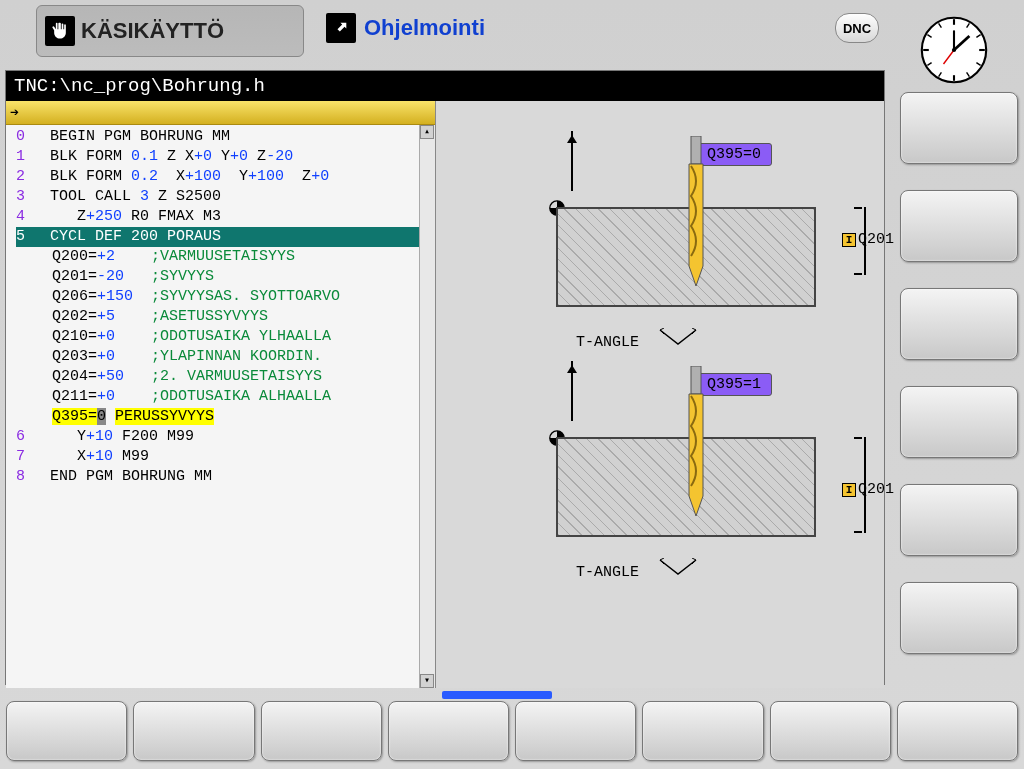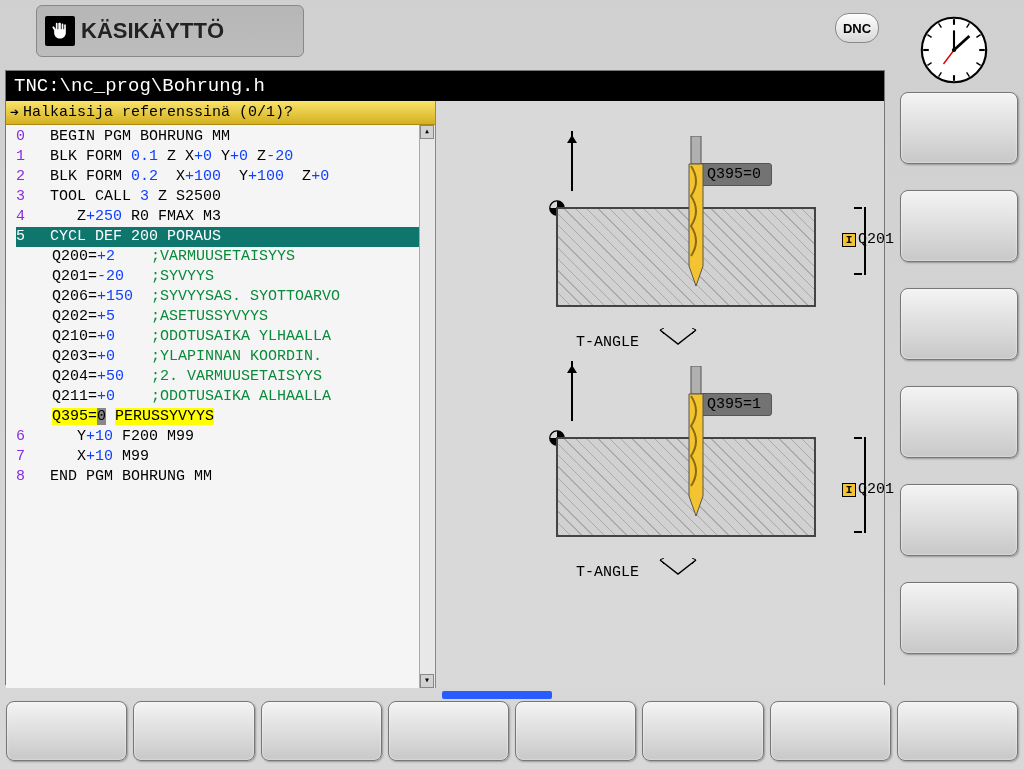--- a/index.html
+++ b/index.html
@@ -168,6 +168,14 @@
         </svg>
     </span>
     <span>KÄSIKÄYTTÖ</span>
+  </div>
+  <div class="prog-tab">
+    <span class="prog-icon">
+      <svg viewBox="0 0 24 24" width="20" height="20">
+          <path fill="#fff" d="M12 3l5 5h-3v8H10V8H7z" transform="rotate(45 12 12)"></path>
+        </svg>
+    </span>
+    <span>Ohjelmointi</span>
   </div>
   <div class="dnc-btn">DNC</div>
   <div class="clock">

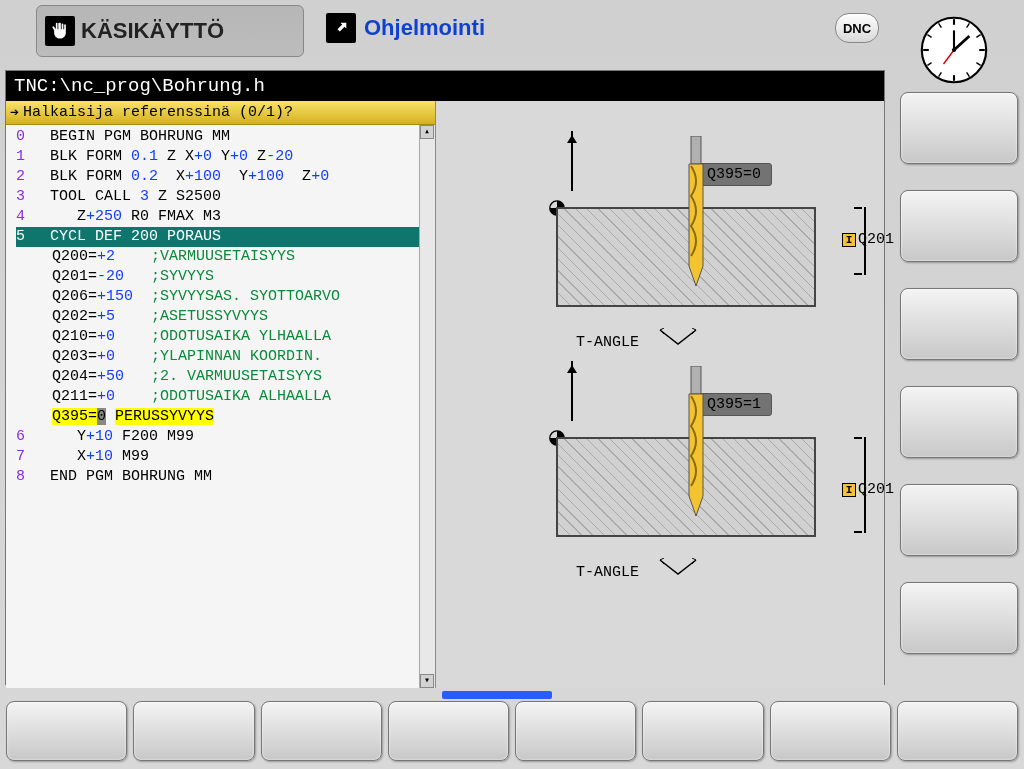--- a/index.html
+++ b/index.html
@@ -211,7 +211,6 @@
     <div class="code-pane">
       <div class="prompt-line">
         <span>➔</span>
-        <span>Halkaisija referenssinä (0/1)?</span>
       </div>
       <div class="code-body" id="code-body"><div><span class="ln">0</span>  <span class="kw">BEGIN PGM BOHRUNG MM</span></div><div><span class="ln">1</span>  <span class="kw">BLK FORM </span><span class="num">0.1</span><span class="kw"> Z X</span><span class="num">+0</span><span class="kw"> Y</span><span class="num">+0</span><span class="kw"> Z</span><span class="num">-20</span></div><div><span class="ln">2</span>  <span class="kw">BLK FORM </span><span class="num">0.2</span><span class="kw">  X</span><span class="num">+100</span><span class="kw">  Y</span><span class="num">+100</span><span class="kw">  Z</span><span class="num">+0</span></div><div><span class="ln">3</span>  <span class="kw">TOOL CALL </span><span class="num">3</span><span class="kw"> Z S2500</span></div><div><span class="ln">4</span>  <span class="kw">   Z</span><span class="num">+250</span><span class="kw"> R0 FMAX M3</span></div><span class="selrow" style="padding-right: 120px;"><span class="ln">5</span>  <span class="kw">CYCL DEF 200 PORAUS</span></span><div>    <span class="kw">Q200=</span><span class="num">+2   </span> <span class="cmt">;VARMUUSETAISYYS</span></div><div>    <span class="kw">Q201=</span><span class="num">-20  </span> <span class="cmt">;SYVYYS</span></div><div>    <span class="kw">Q206=</span><span class="num">+150 </span> <span class="cmt">;SYVYYSAS. SYOTTOARVO</span></div><div>    <span class="kw">Q202=</span><span class="num">+5   </span> <span class="cmt">;ASETUSSYVYYS</span></div><div>    <span class="kw">Q210=</span><span class="num">+0   </span> <span class="cmt">;ODOTUSAIKA YLHAALLA</span></div><div>    <span class="kw">Q203=</span><span class="num">+0   </span> <span class="cmt">;YLAPINNAN KOORDIN.</span></div><div>    <span class="kw">Q204=</span><span class="num">+50  </span> <span class="cmt">;2. VARMUUSETAISYYS</span></div><div>    <span class="kw">Q211=</span><span class="num">+0   </span> <span class="cmt">;ODOTUSAIKA ALHAALLA</span></div><div>    <span class="hl">Q395=</span><span class="cursor-bg">0</span> <span class="hl">PERUSSYVYYS</span></div><div><span class="ln">6</span>  <span class="kw">   Y</span><span class="num">+10</span><span class="kw"> F200 M99</span></div><div><span class="ln">7</span>  <span class="kw">   X</span><span class="num">+10</span><span class="kw"> M99</span></div><div><span class="ln">8</span>  <span class="kw">END PGM BOHRUNG MM</span></div></div>
       <div class="scrollbar">

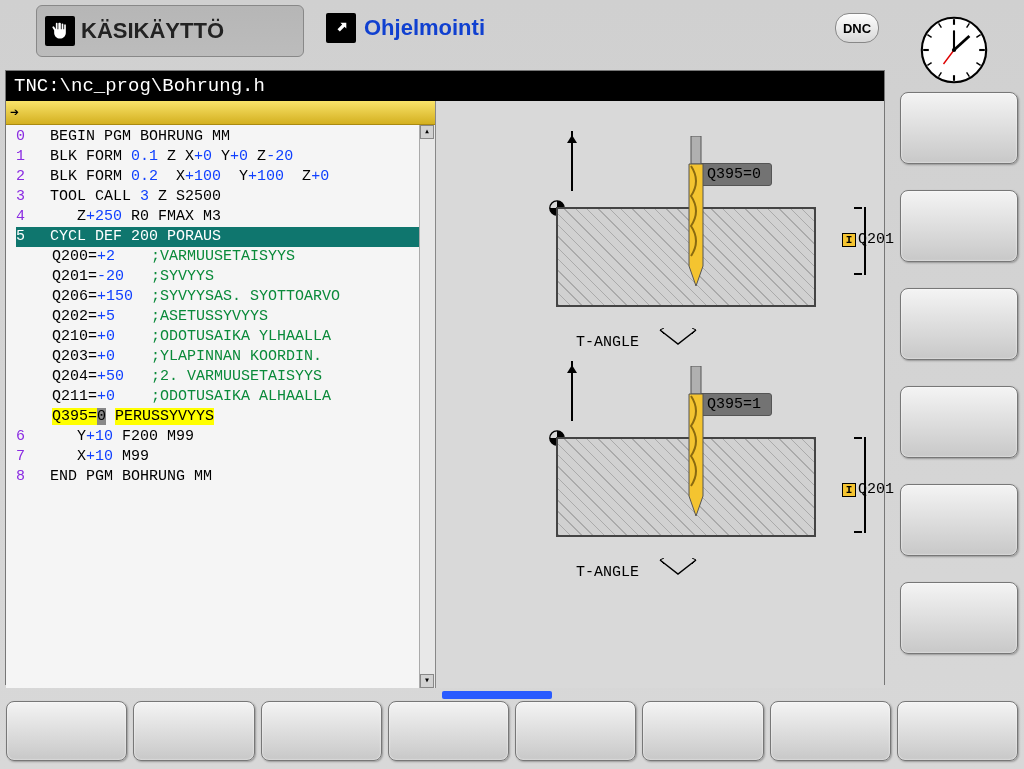--- a/index.html
+++ b/index.html
@@ -105,8 +105,8 @@
   .diagram.bot { top: 280px; }
   .dia-label {
     position:absolute; left:170px; top:-8px;
-    background:#737373; border:1px solid #555; padding:2px 10px;
-    font: 15px "Courier New"; border-radius:3px;margin-top:20px;
+    background:#8b5cf6; border:1px solid #555; padding:2px 10px;
+    font: 15px "Courier New"; border-radius:3px;
   }
   .material {
     position:absolute; left:30px; top:56px; width:260px; height:100px;

